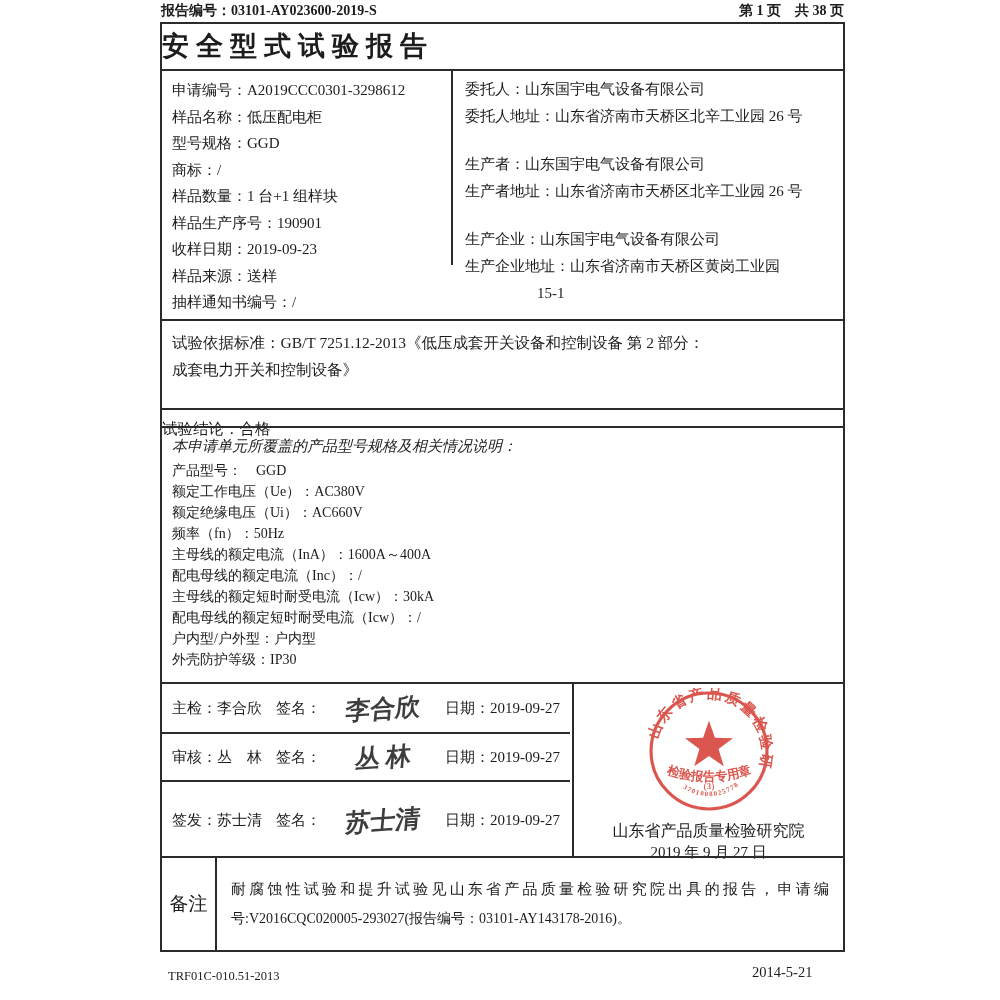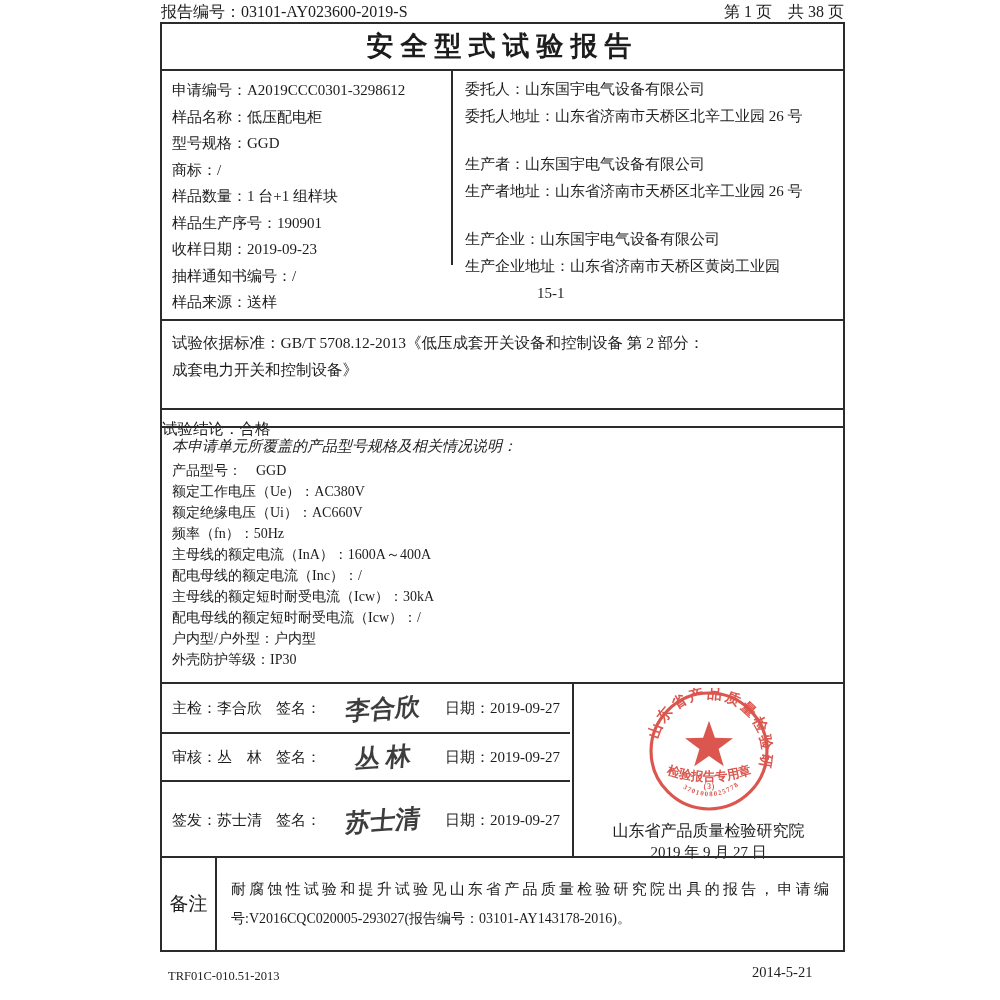--- a/index.html
+++ b/index.html
@@ -10,7 +10,7 @@
   }
   .t{white-space:pre-wrap;}
   
-  #pagehdr{position:absolute;left:161px;top:2px;width:683px;display:flex;justify-content:space-between;font-size:16px;font-weight:normal;gap:40px;}
+  #pagehdr{position:absolute;left:161px;top:2px;width:683px;display:flex;justify-content:space-between;font-size:14px;font-weight:bold;gap:40px;}
   
   #sheet{position:absolute;left:160px;top:22px;width:681px;height:926px;border:2px solid #2b2b2b;box-sizing:content-box;}
   .row{position:absolute;left:0;right:0;border-top:2px solid #2b2b2b;box-sizing:border-box;}

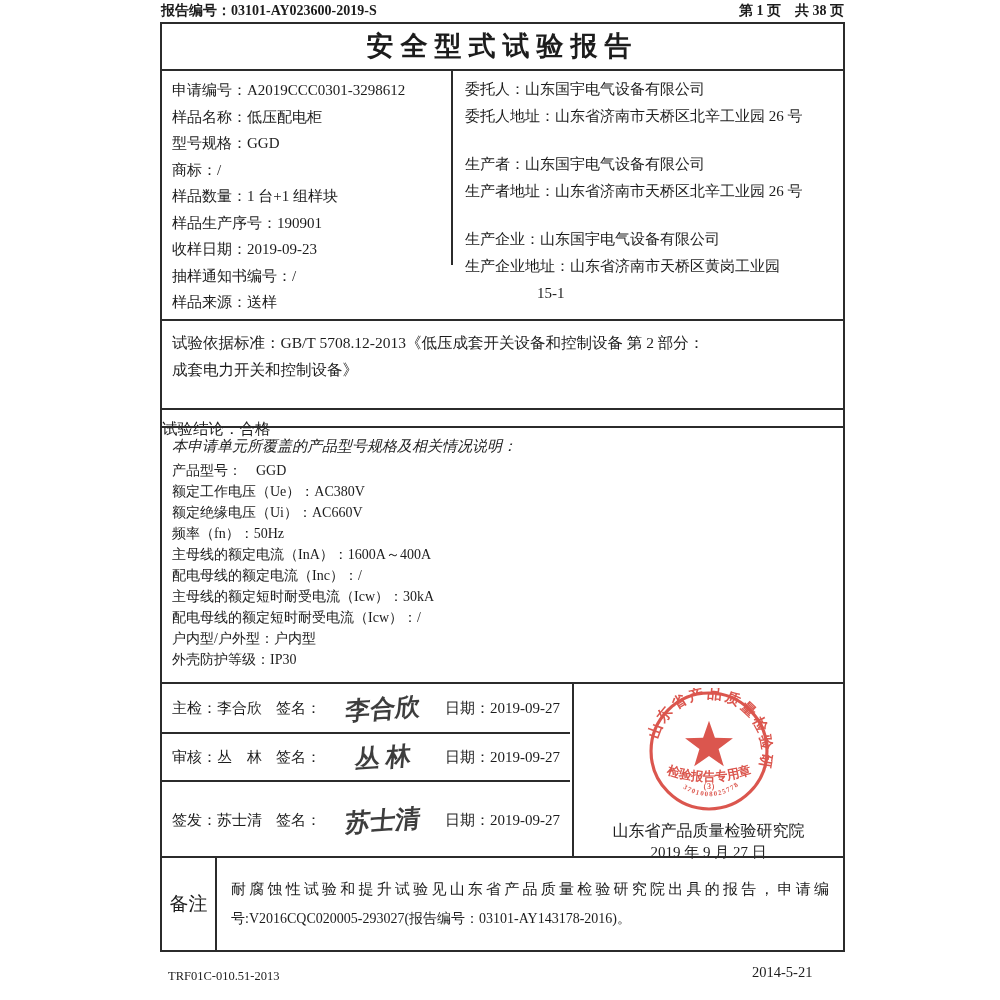--- a/index.html
+++ b/index.html
@@ -17,7 +17,7 @@
   .row.first{border-top:none;}
   
   #row-title{top:0;height:45px;}
-  #row-title .ttl{text-align:center;font-size:27px;font-weight:bold;letter-spacing:7px;line-height:44px;border-radius:15px;}
+  #row-title .ttl{font-size:27px;font-weight:bold;letter-spacing:7px;line-height:44px;border-radius:15px;}
   
   #row-info{top:45px;height:196px;}
   #cell-info-left{position:absolute;left:0;top:0;bottom:0;width:291px;border-right:2px solid #2b2b2b;padding:6px 0 0 10px;box-sizing:border-box;}

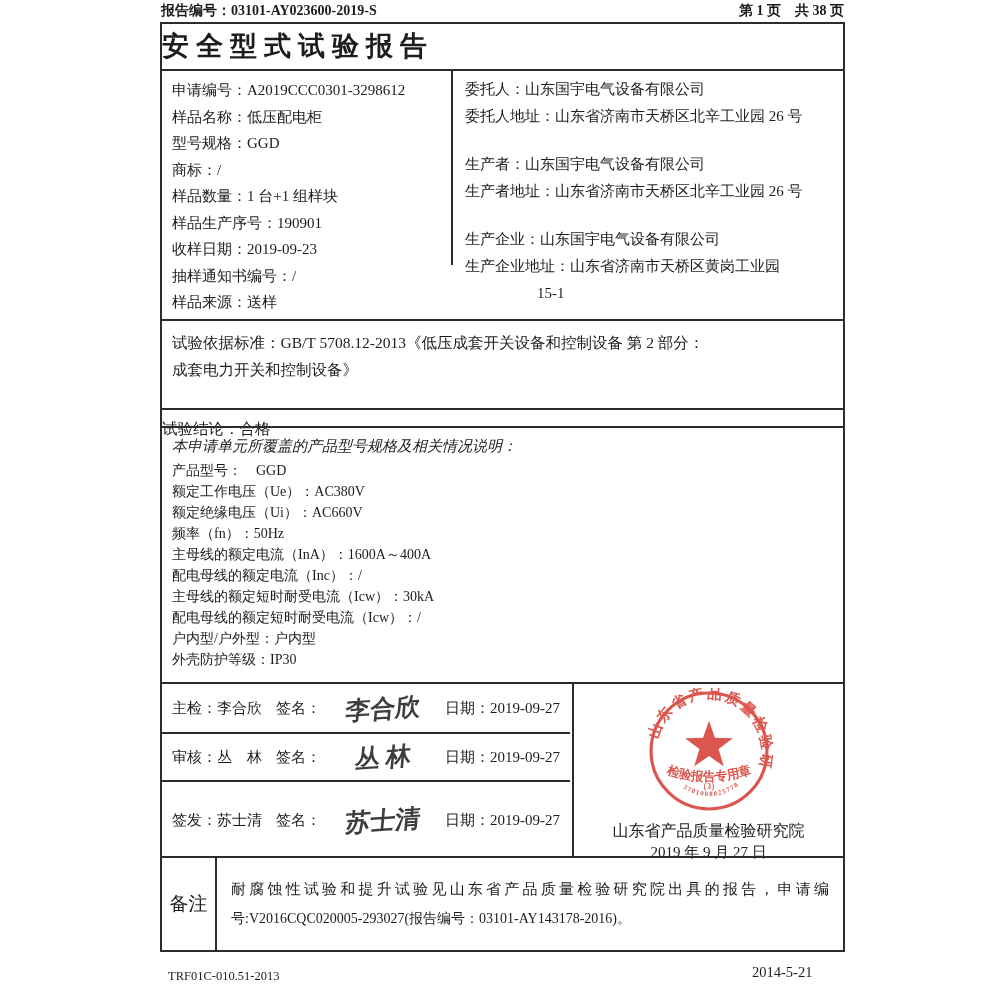--- a/index.html
+++ b/index.html
@@ -82,8 +82,8 @@
       <div class="iline t">样品数量：1 台+1 组样块</div>
       <div class="iline t">样品生产序号：190901</div>
       <div class="iline t">收样日期：2019-09-23</div>
+      <div class="iline t">样品来源：送样</div>
       <div class="iline t">抽样通知书编号：/</div>
-      <div class="iline t">样品来源：送样</div>
     </div>
     <div id="cell-info-right">
       <div class="igroup">

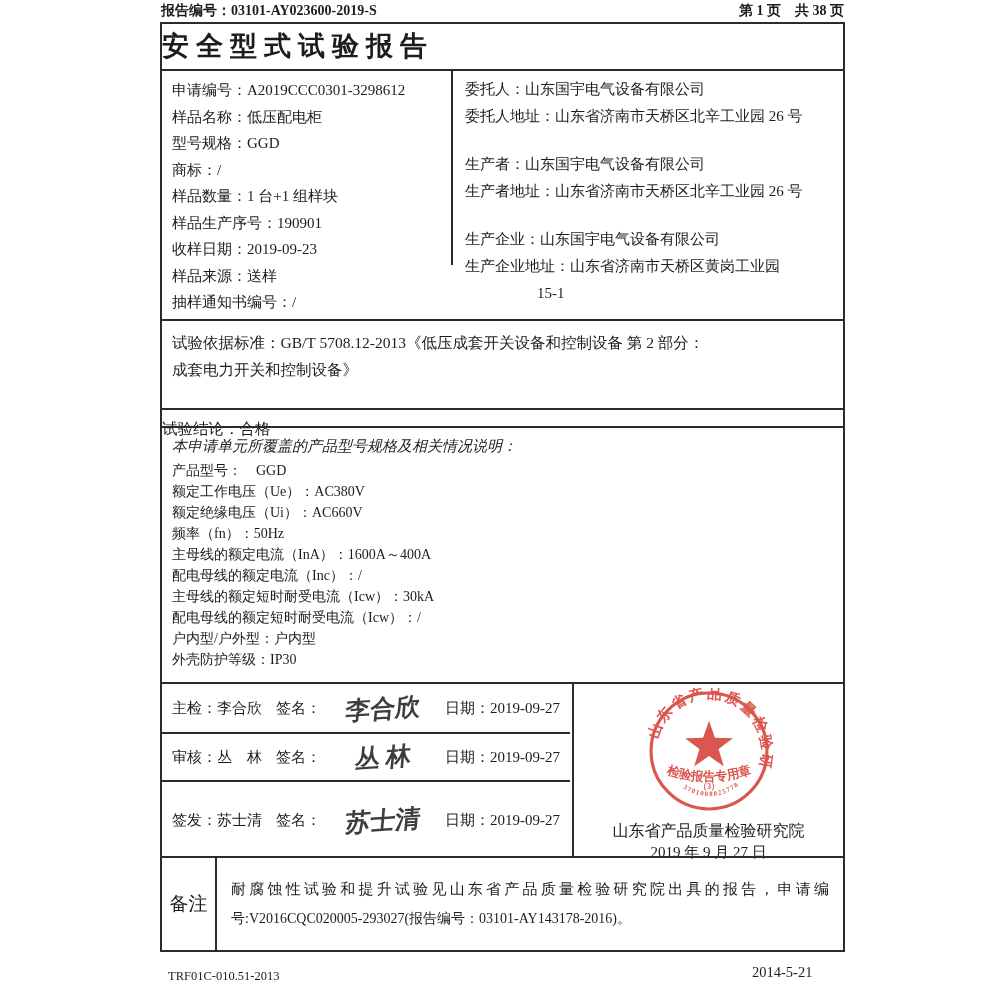--- a/index.html
+++ b/index.html
@@ -103,7 +103,7 @@
   </div>
 
   <div class="row" id="row-standards">
-    <div class="iline t">试验依据标准：GB/T 5708.12-2013《低压成套开关设备和控制设备 第 2 部分：</div>
+    <div class="iline t">试验依据标准：GB/T 7251.12-2013《低压成套开关设备和控制设备 第 2 部分：</div>
     <div class="iline t">成套电力开关和控制设备》</div>
   </div>
 

